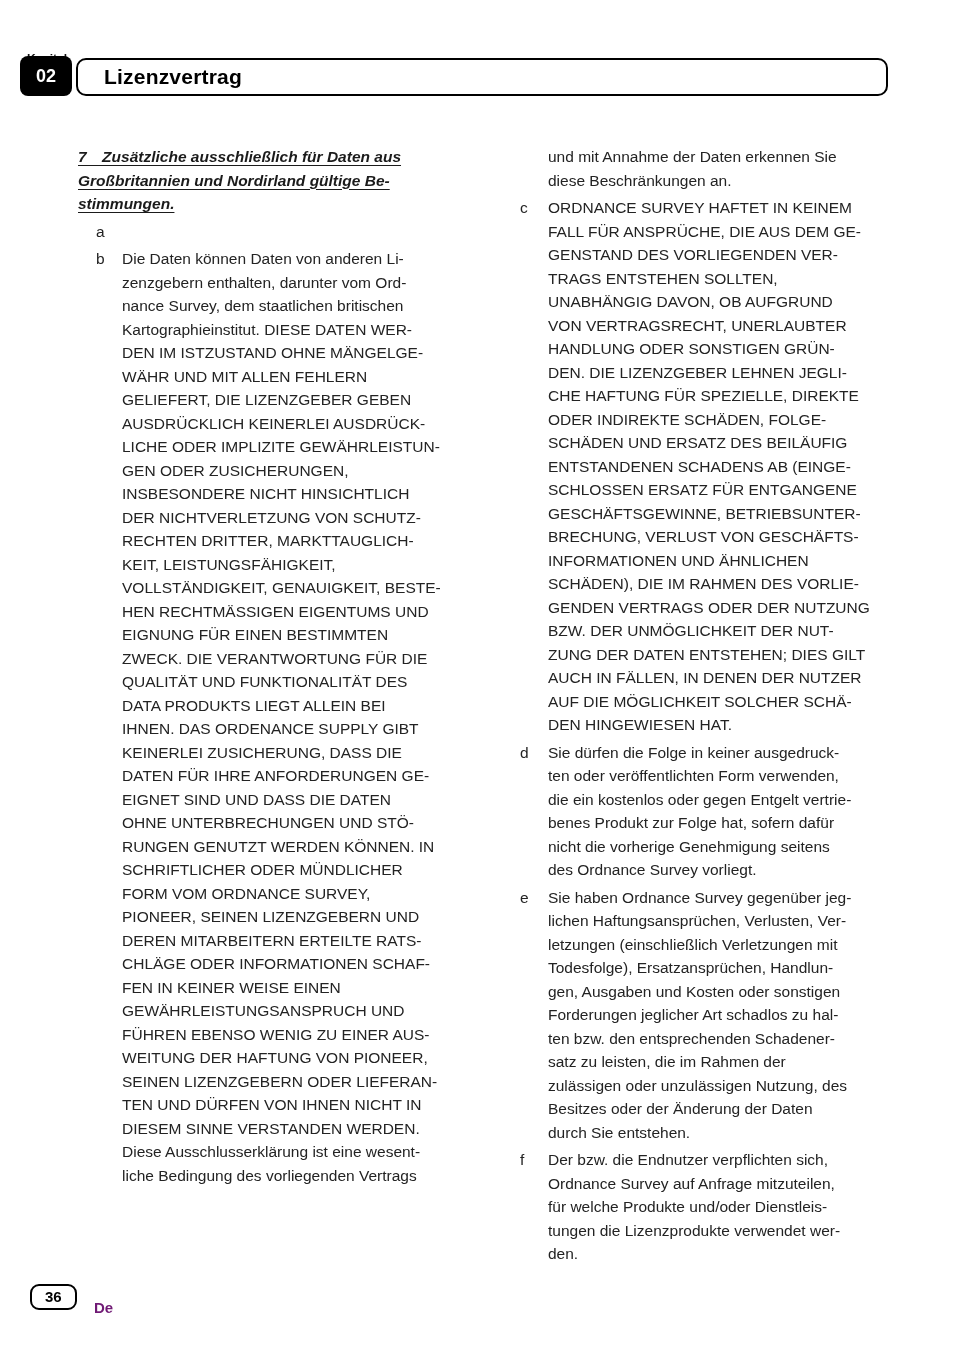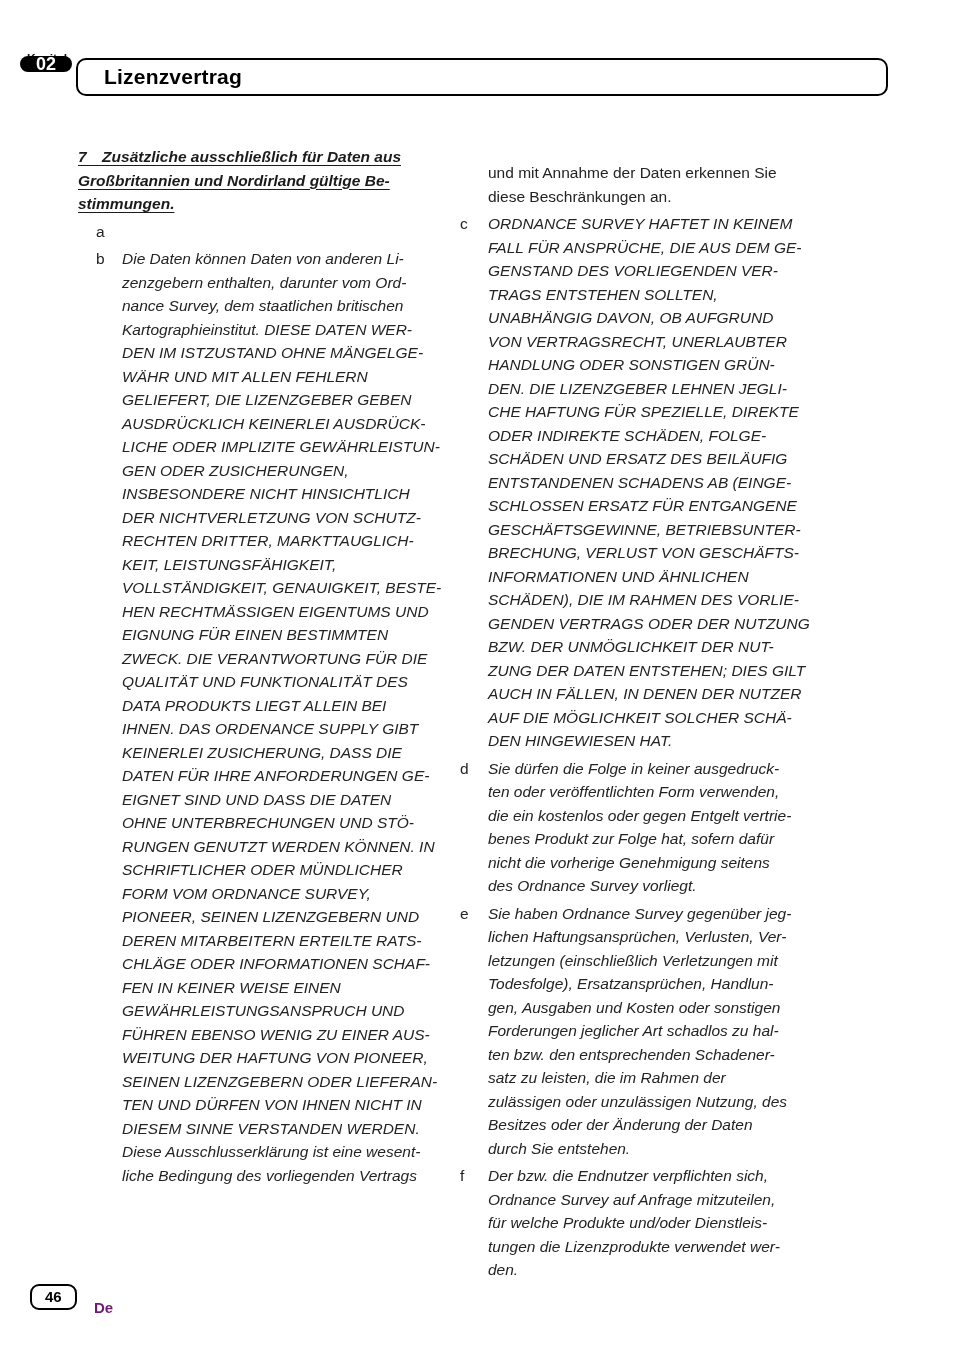--- a/index.html
+++ b/index.html
@@ -18,7 +18,7 @@
   }
   .chapter-badge {
     position:absolute; top:56px; left:20px;
-    width:52px; height:16px; background:#000; color:#fff;
+    width:52px; height:40px; background:#000; color:#fff;
     border-radius:8px; display:flex; align-items:center; justify-content:center;
     font-size:18px; font-weight:700; z-index:2;
   }

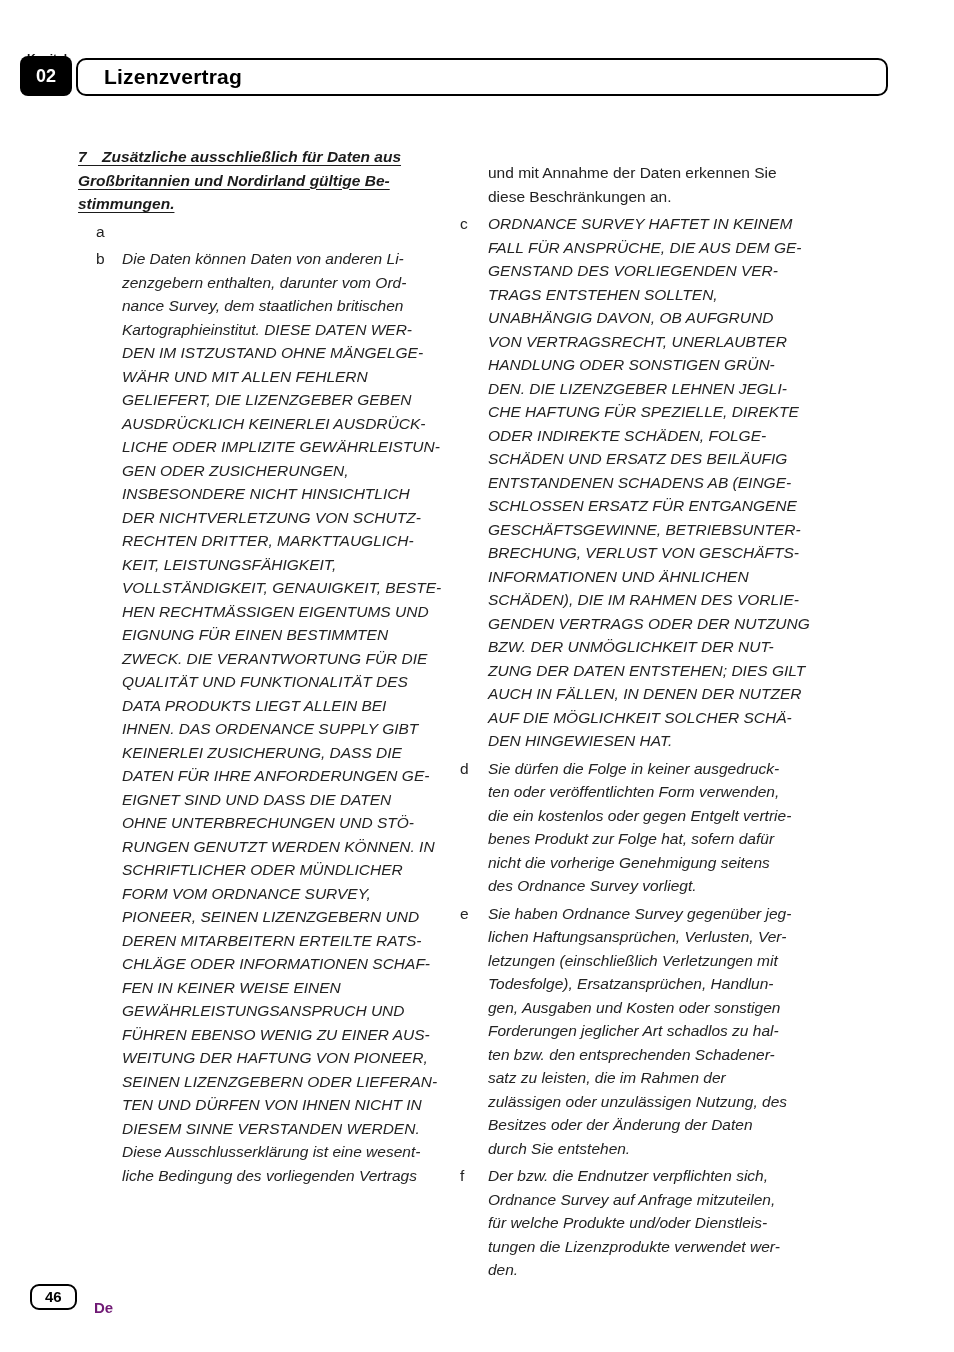--- a/index.html
+++ b/index.html
@@ -32,7 +32,7 @@
   
   .columns {
     position:absolute; top:145px; left:78px;
-    display:flex; 
+    display:flex; gap:60px;
     font-size:15.5px; line-height:23.5px;
   }
   .col-left  { width:382px; }

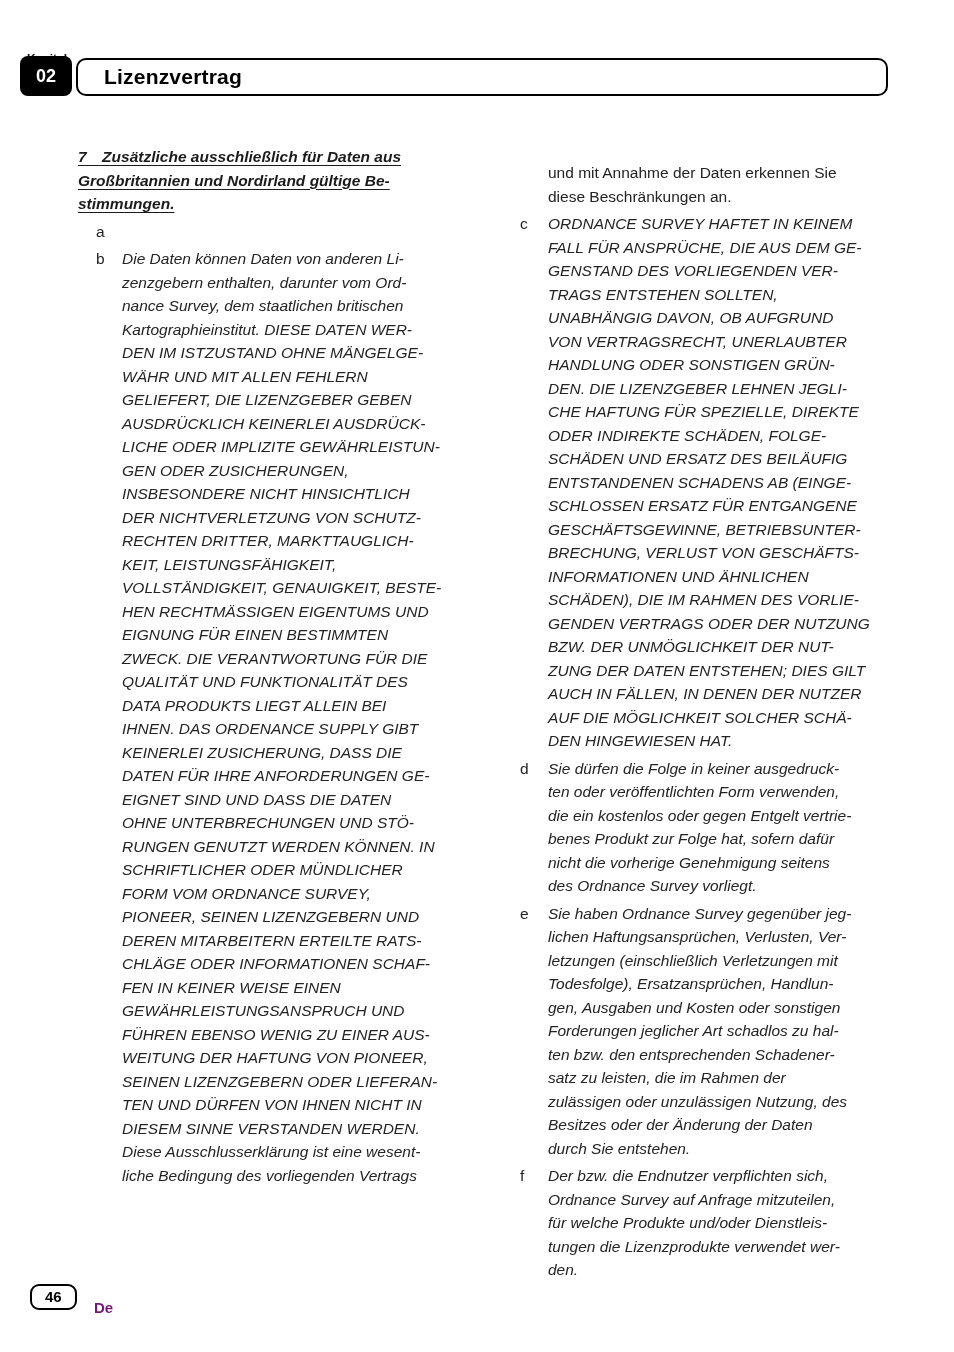--- a/index.html
+++ b/index.html
@@ -50,7 +50,7 @@
   .marker { color:#232323; }
   .item-text { white-space:pre;font-style:italic; }
 
-  .continuation { padding-left:28px; white-space:pre; margin-bottom:4px;margin-top:16px; }
+  .continuation { padding-left:28px; white-space:pre; margin-bottom:4px; }
 
   
   .page-number-badge {

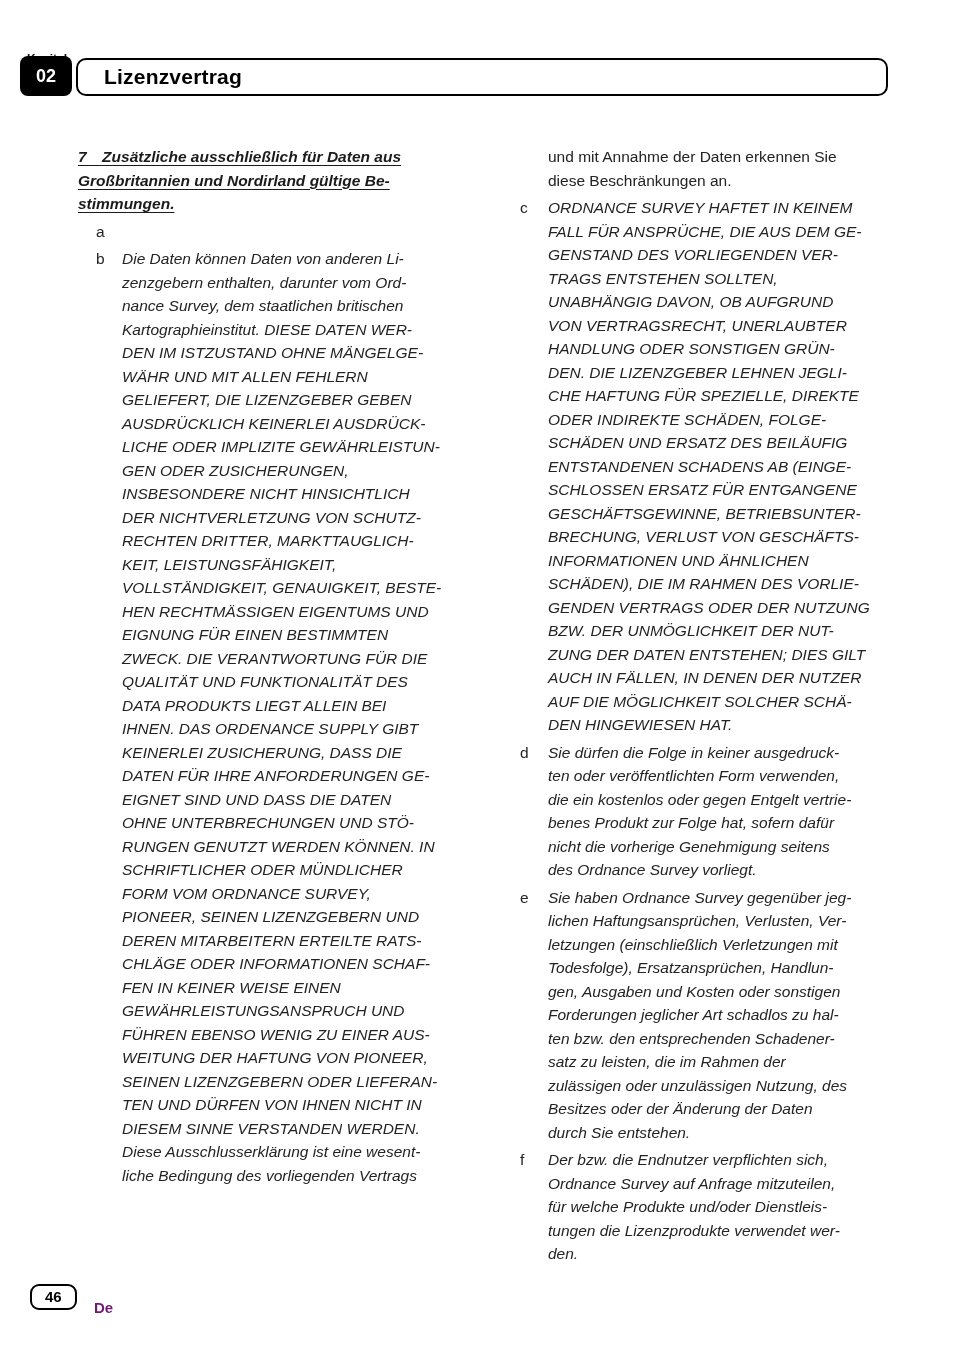--- a/index.html
+++ b/index.html
@@ -48,7 +48,7 @@
   .col-left  .item { padding-left:18px; grid-template-columns:26px 1fr; }
   .col-right .item { grid-template-columns:28px 1fr; }
   .marker { color:#232323; }
-  .item-text { white-space:pre;font-style:italic; }
+  .item-text { white-space:pre; }
 
   .continuation { padding-left:28px; white-space:pre; margin-bottom:4px; }
 

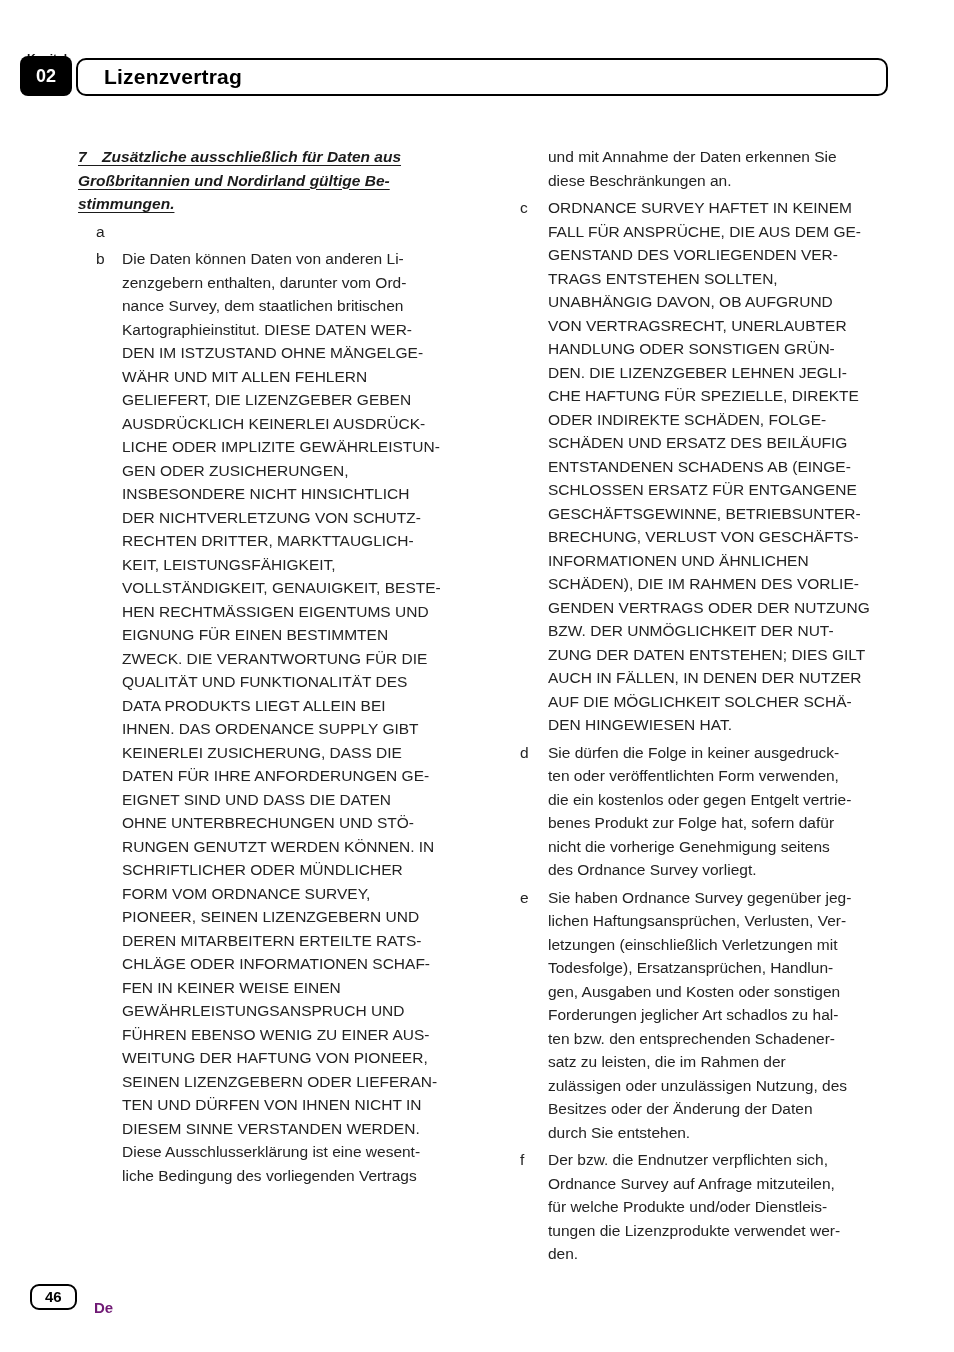--- a/index.html
+++ b/index.html
@@ -202,7 +202,7 @@
   </main>
 
   <footer>
-    <div class="page-number-badge">46</div>
+    <div class="page-number-badge">36</div>
     <div class="locale">De</div>
   </footer>
 

